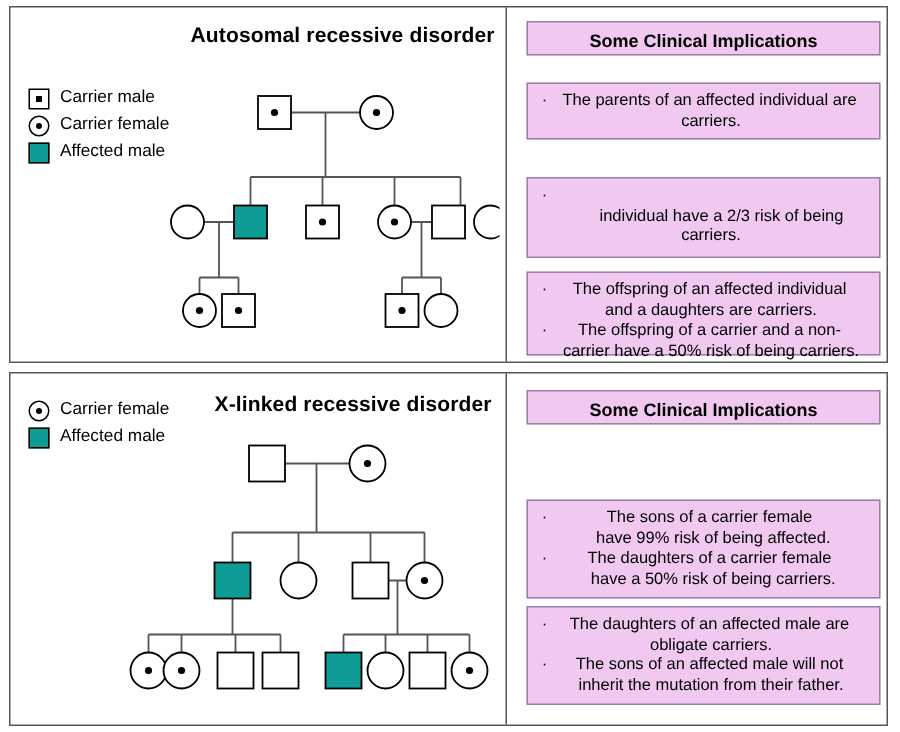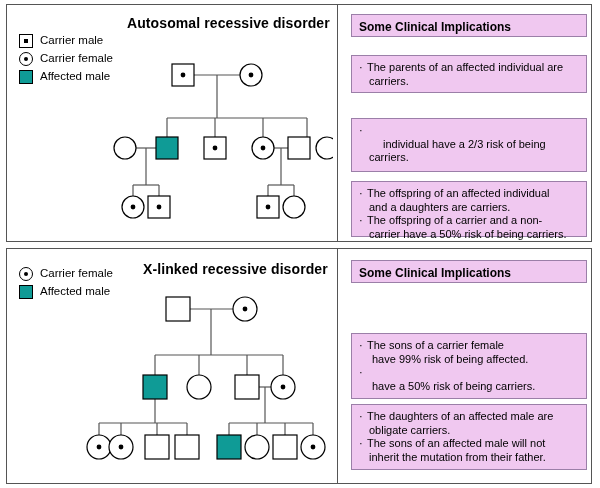--- a/index.html
+++ b/index.html
@@ -70,6 +70,7 @@
     box-sizing:border-box;
     border:1.5px solid #9b7fa8;
     padding:5px 7px 5px 7px;
+    text-align:center;
   }
   .imp-head{
     font-size:12px;

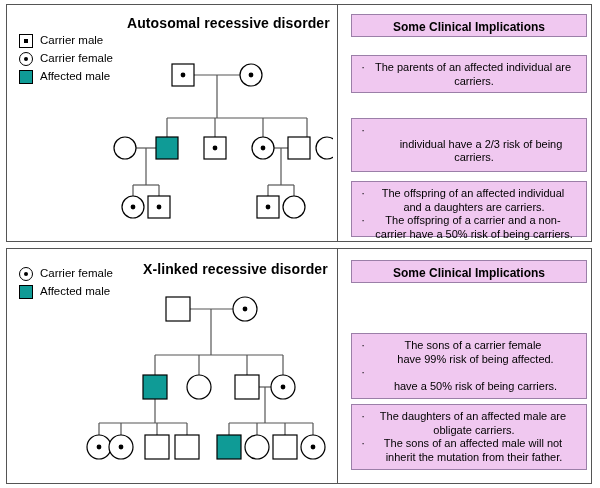--- a/index.html
+++ b/index.html
@@ -101,7 +101,7 @@
 
   <div class="ped-title" style="left:120px; top:10px;">Autosomal recessive disorder</div>
 
-  <div class="legend" style="left:12px; top:27px;">
+  <div class="legend" style="left:12px; top:52px;">
     <div class="legend-row">
       <span class="legend-sym sym-sq-carrier"></span>
       <span class="legend-label">Carrier male</span>

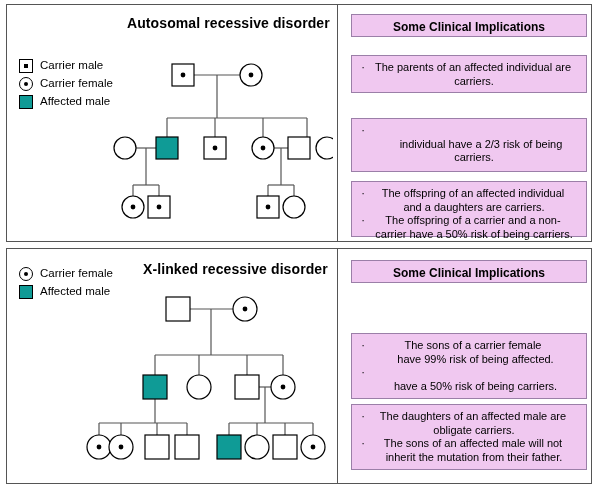--- a/index.html
+++ b/index.html
@@ -280,7 +280,7 @@
     <div class="imp-item">
       <span class="imp-bullet">·</span>
       <span class="imp-text">
-        <br>
+        <span>The daughters of a carrier female</span><br>
         <span style="padding-left:5px;">have a 50% risk of being carriers.</span>
       </span>
     </div>

